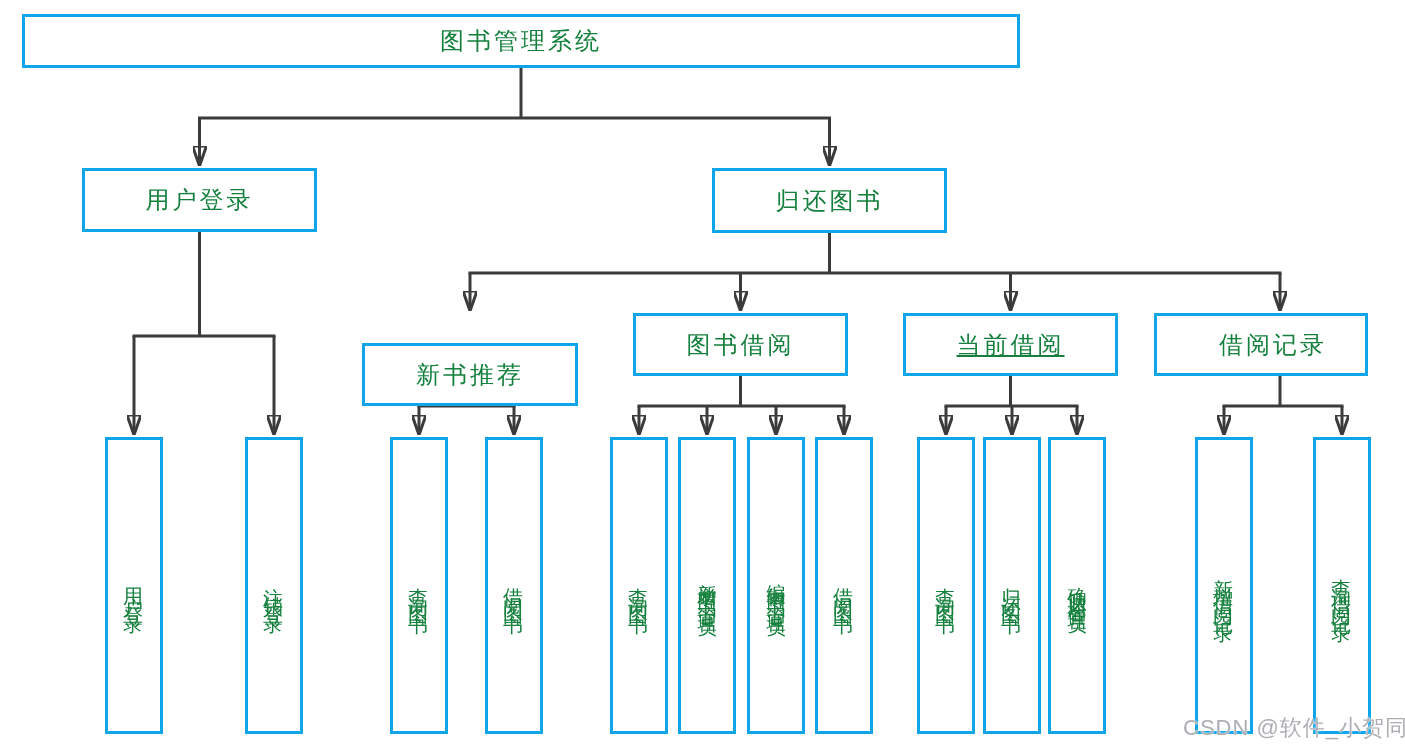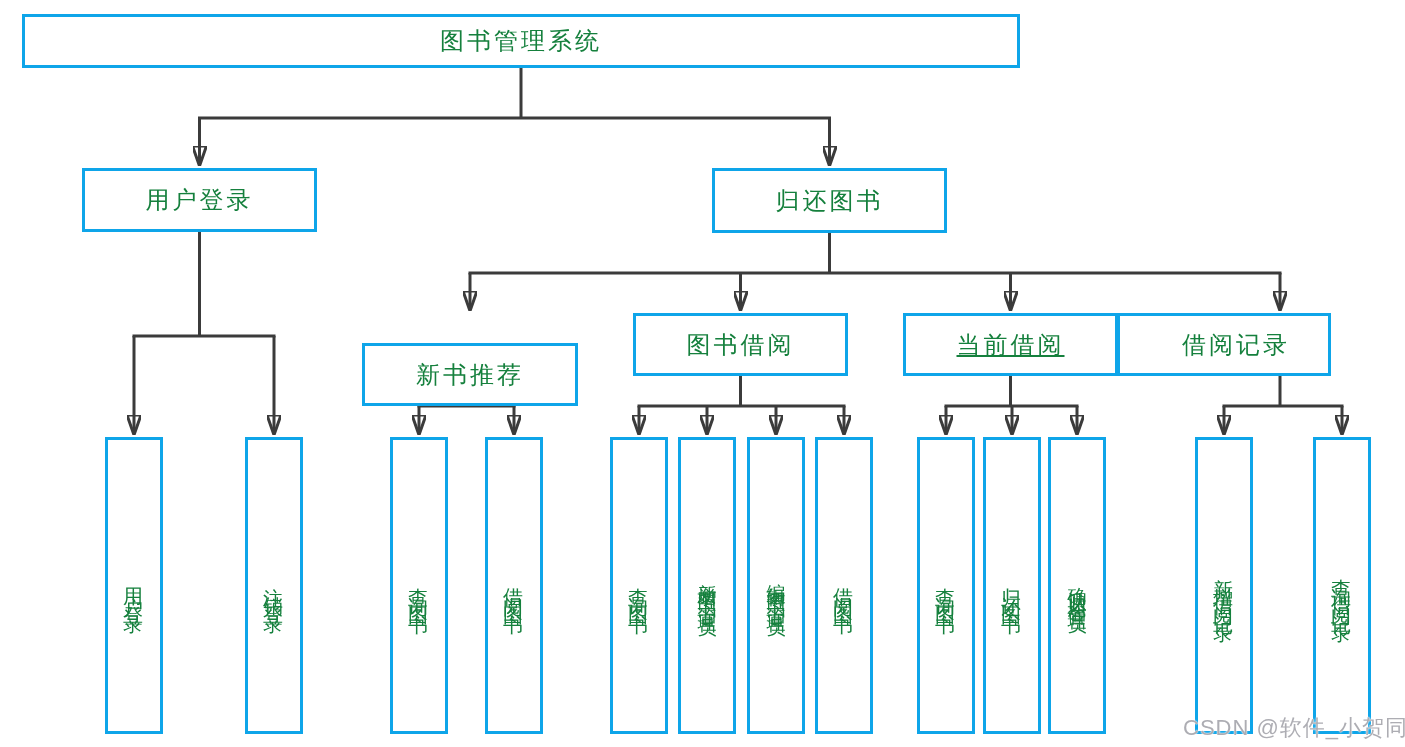--- a/index.html
+++ b/index.html
@@ -142,7 +142,7 @@
   <div class="node" style="left:903px; top:313px; width:215px; height:63px;text-decoration:underline;">
     <span class="hlabel">当前借阅</span>
   </div>
-  <div class="node" style="left:1117px; top:313px; width:214px; height:63px;padding-left:24px;">
+  <div class="node" style="left:1154px; top:313px; width:214px; height:63px;padding-left:24px;">
     <span class="hlabel">借阅记录</span>
   </div>
 

